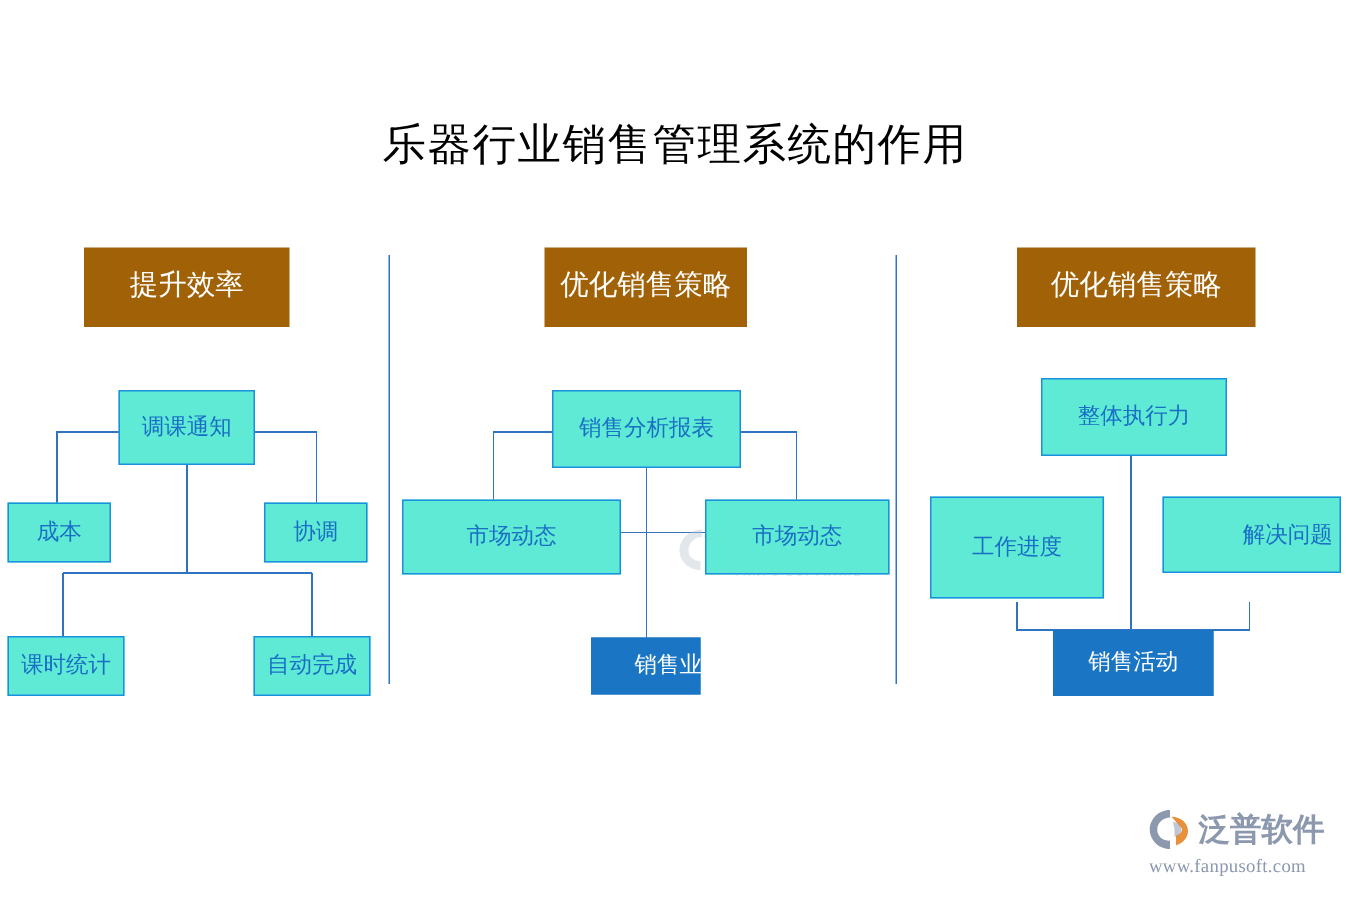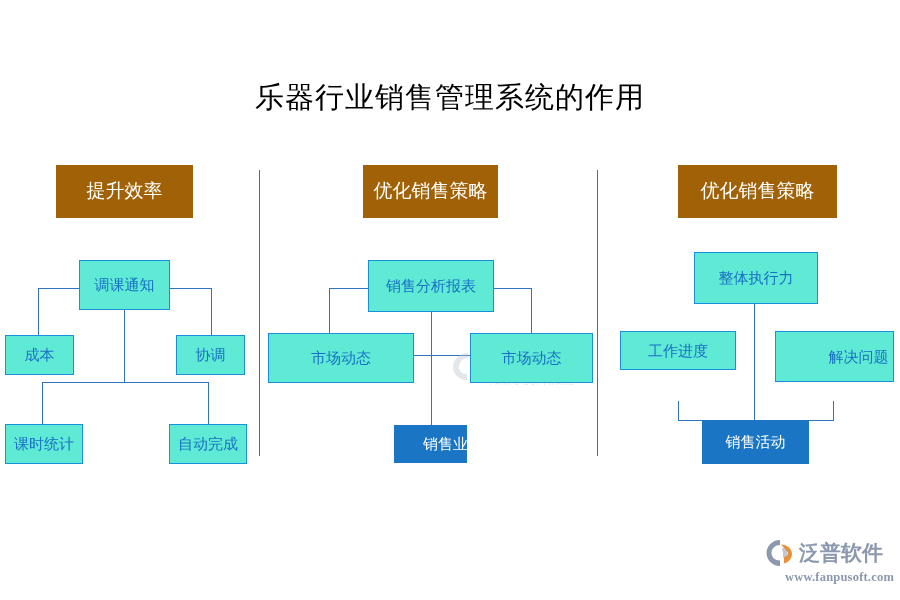--- a/index.html
+++ b/index.html
@@ -229,7 +229,7 @@
 
   <div class="node light" style="left:694px; top:252px; width:124px; height:52px;">整体执行力</div>
 
-  <div class="node light" style="left:620px; top:331px; width:116px; height:39px;">工作进度</div>
+  <div class="node light" style="left:620px; top:331px; width:116px; height:68px;">工作进度</div>
 
   <div class="node light" style="left:775px; top:331px; width:119px; height:51px;padding-left:48px;">解决问题</div>
 

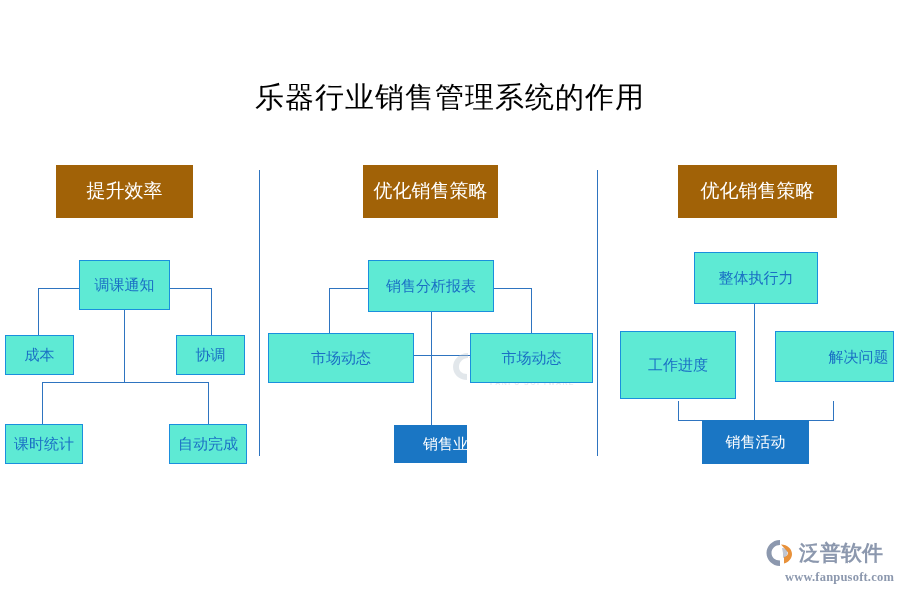--- a/index.html
+++ b/index.html
@@ -159,8 +159,7 @@
     letter-spacing: 0.2px;
     margin-top: 2px;
     font-family: "Liberation Serif", "DejaVu Serif", serif;
-    font-weight: bold;
-    text-align: right;
+    font-weight: normal;
   }
 </style>
 </head>

